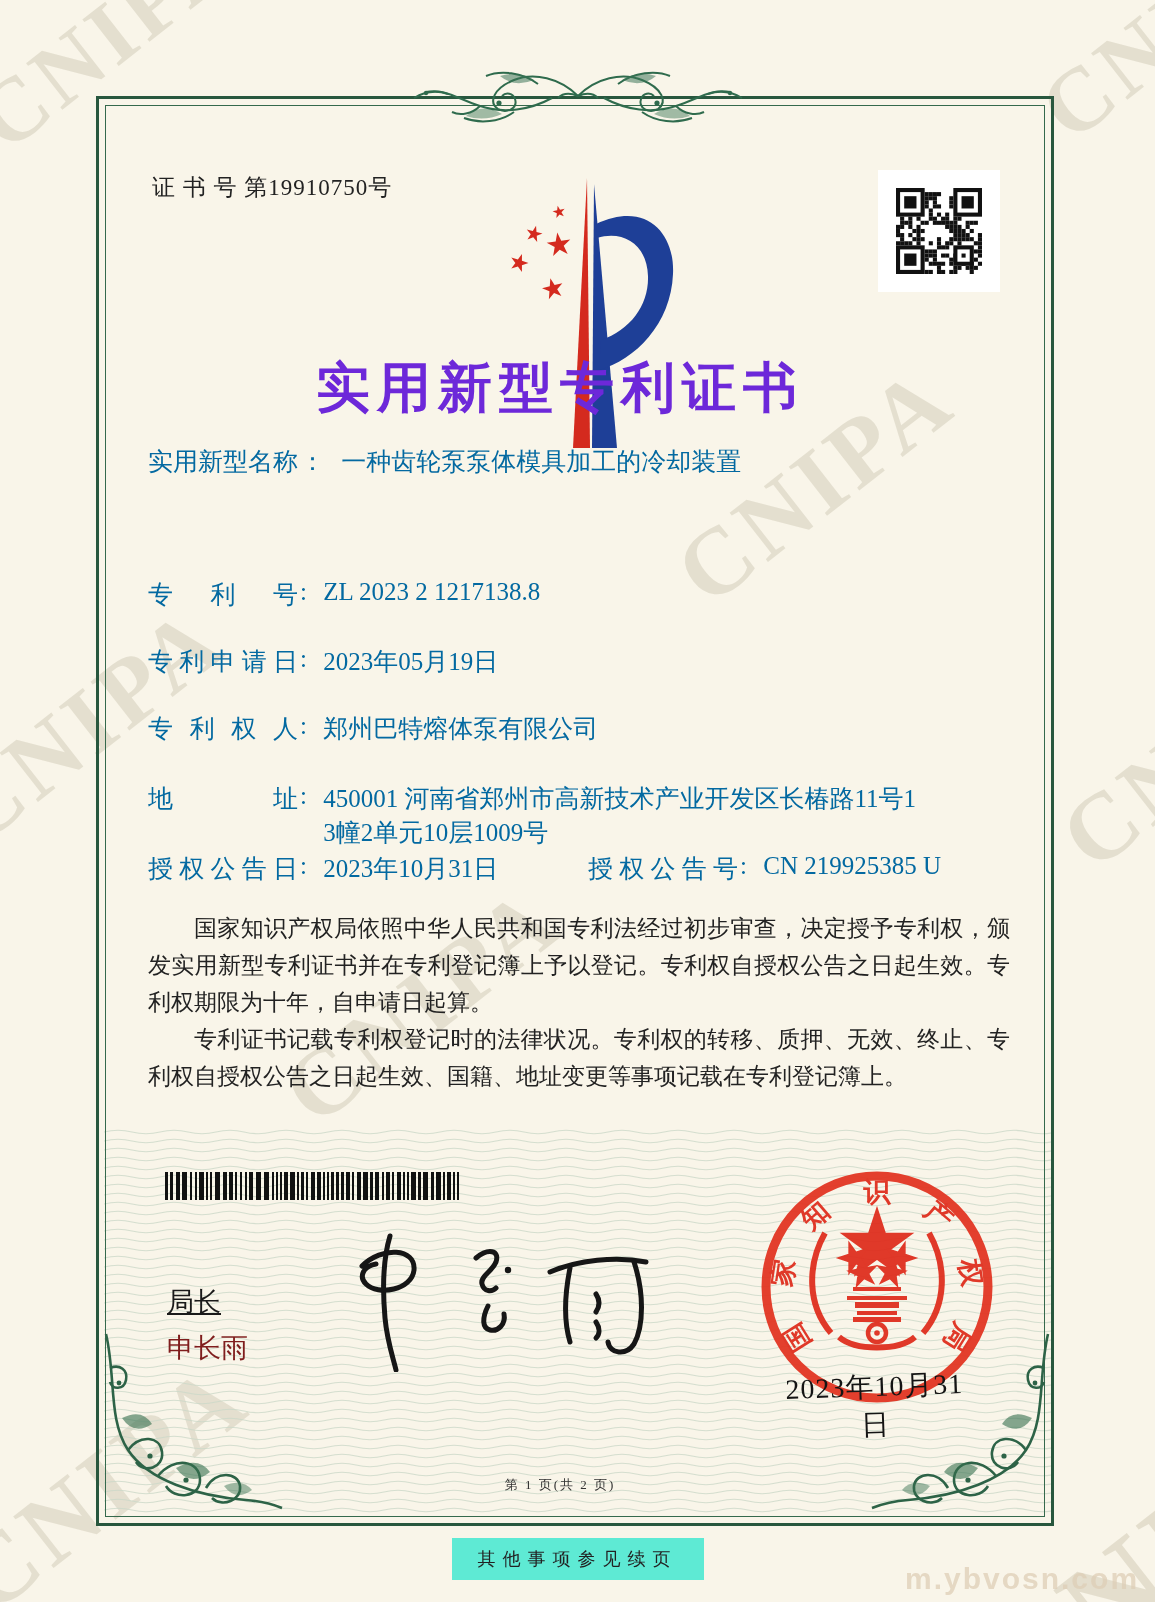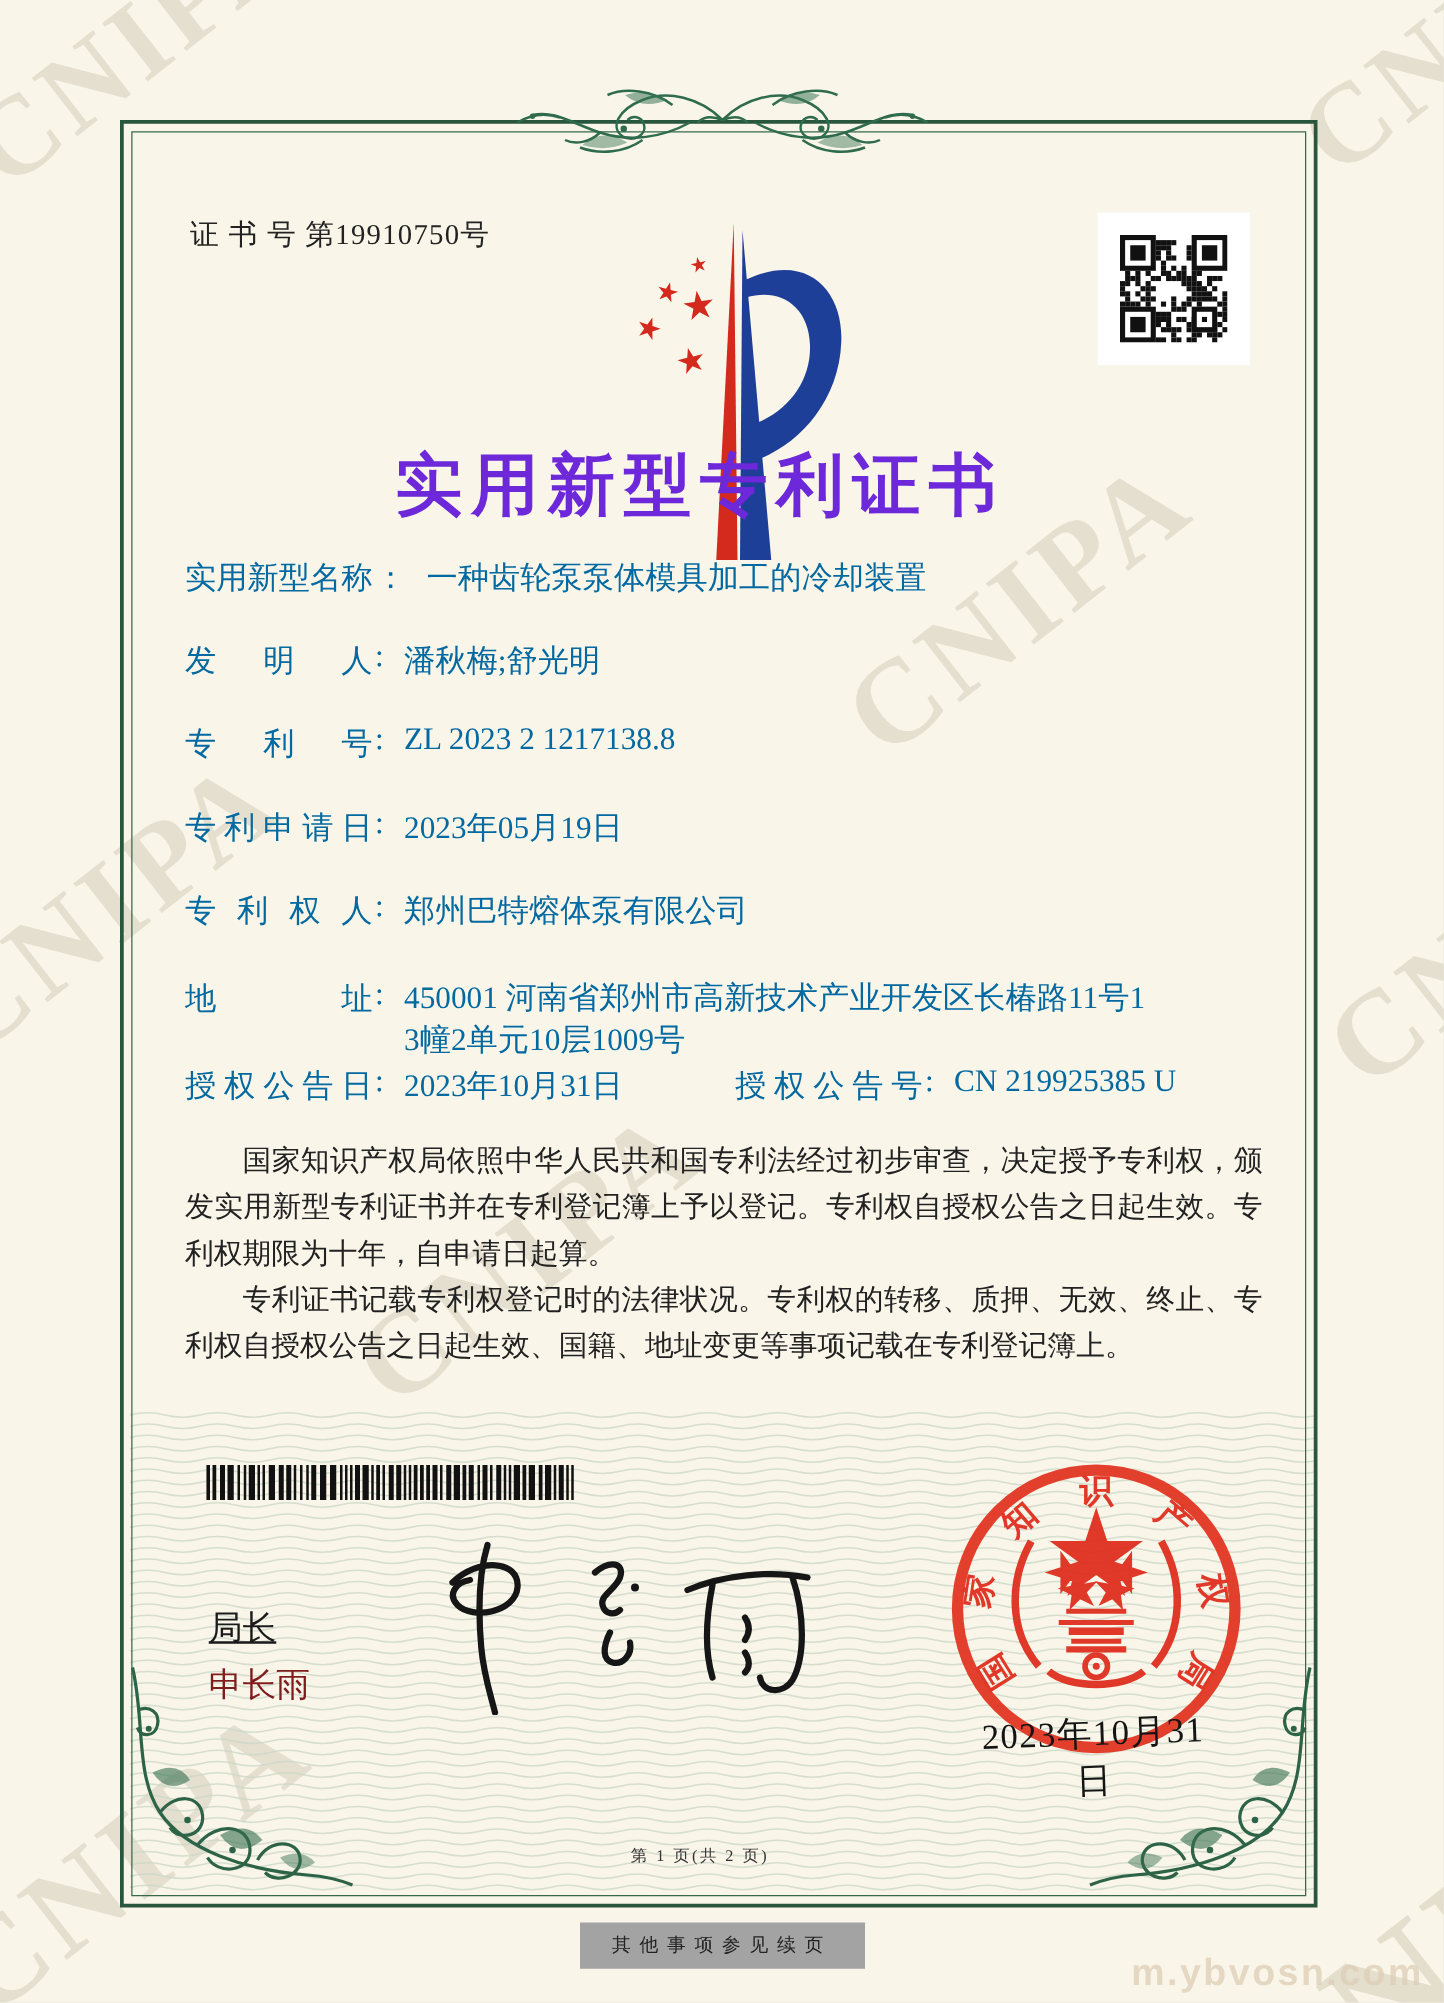--- a/index.html
+++ b/index.html
@@ -344,10 +344,6 @@
     <span class="f-label">实用新型名称</span><span class="f-colon">：</span>
     <span class="f-value">一种齿轮泵泵体模具加工的冷却装置</span>
   </div>
-  <div class="f-row" style="top:512px;">
-    <span class="f-label">发明人</span><span class="f-colon">:</span>
-    <span class="f-value">潘秋梅;舒光明</span>
-  </div>
   <div class="f-row" style="top:578px;">
     <span class="f-label">专利号</span><span class="f-colon">:</span>
     <span class="f-value">ZL 2023 2 1217138.8</span>

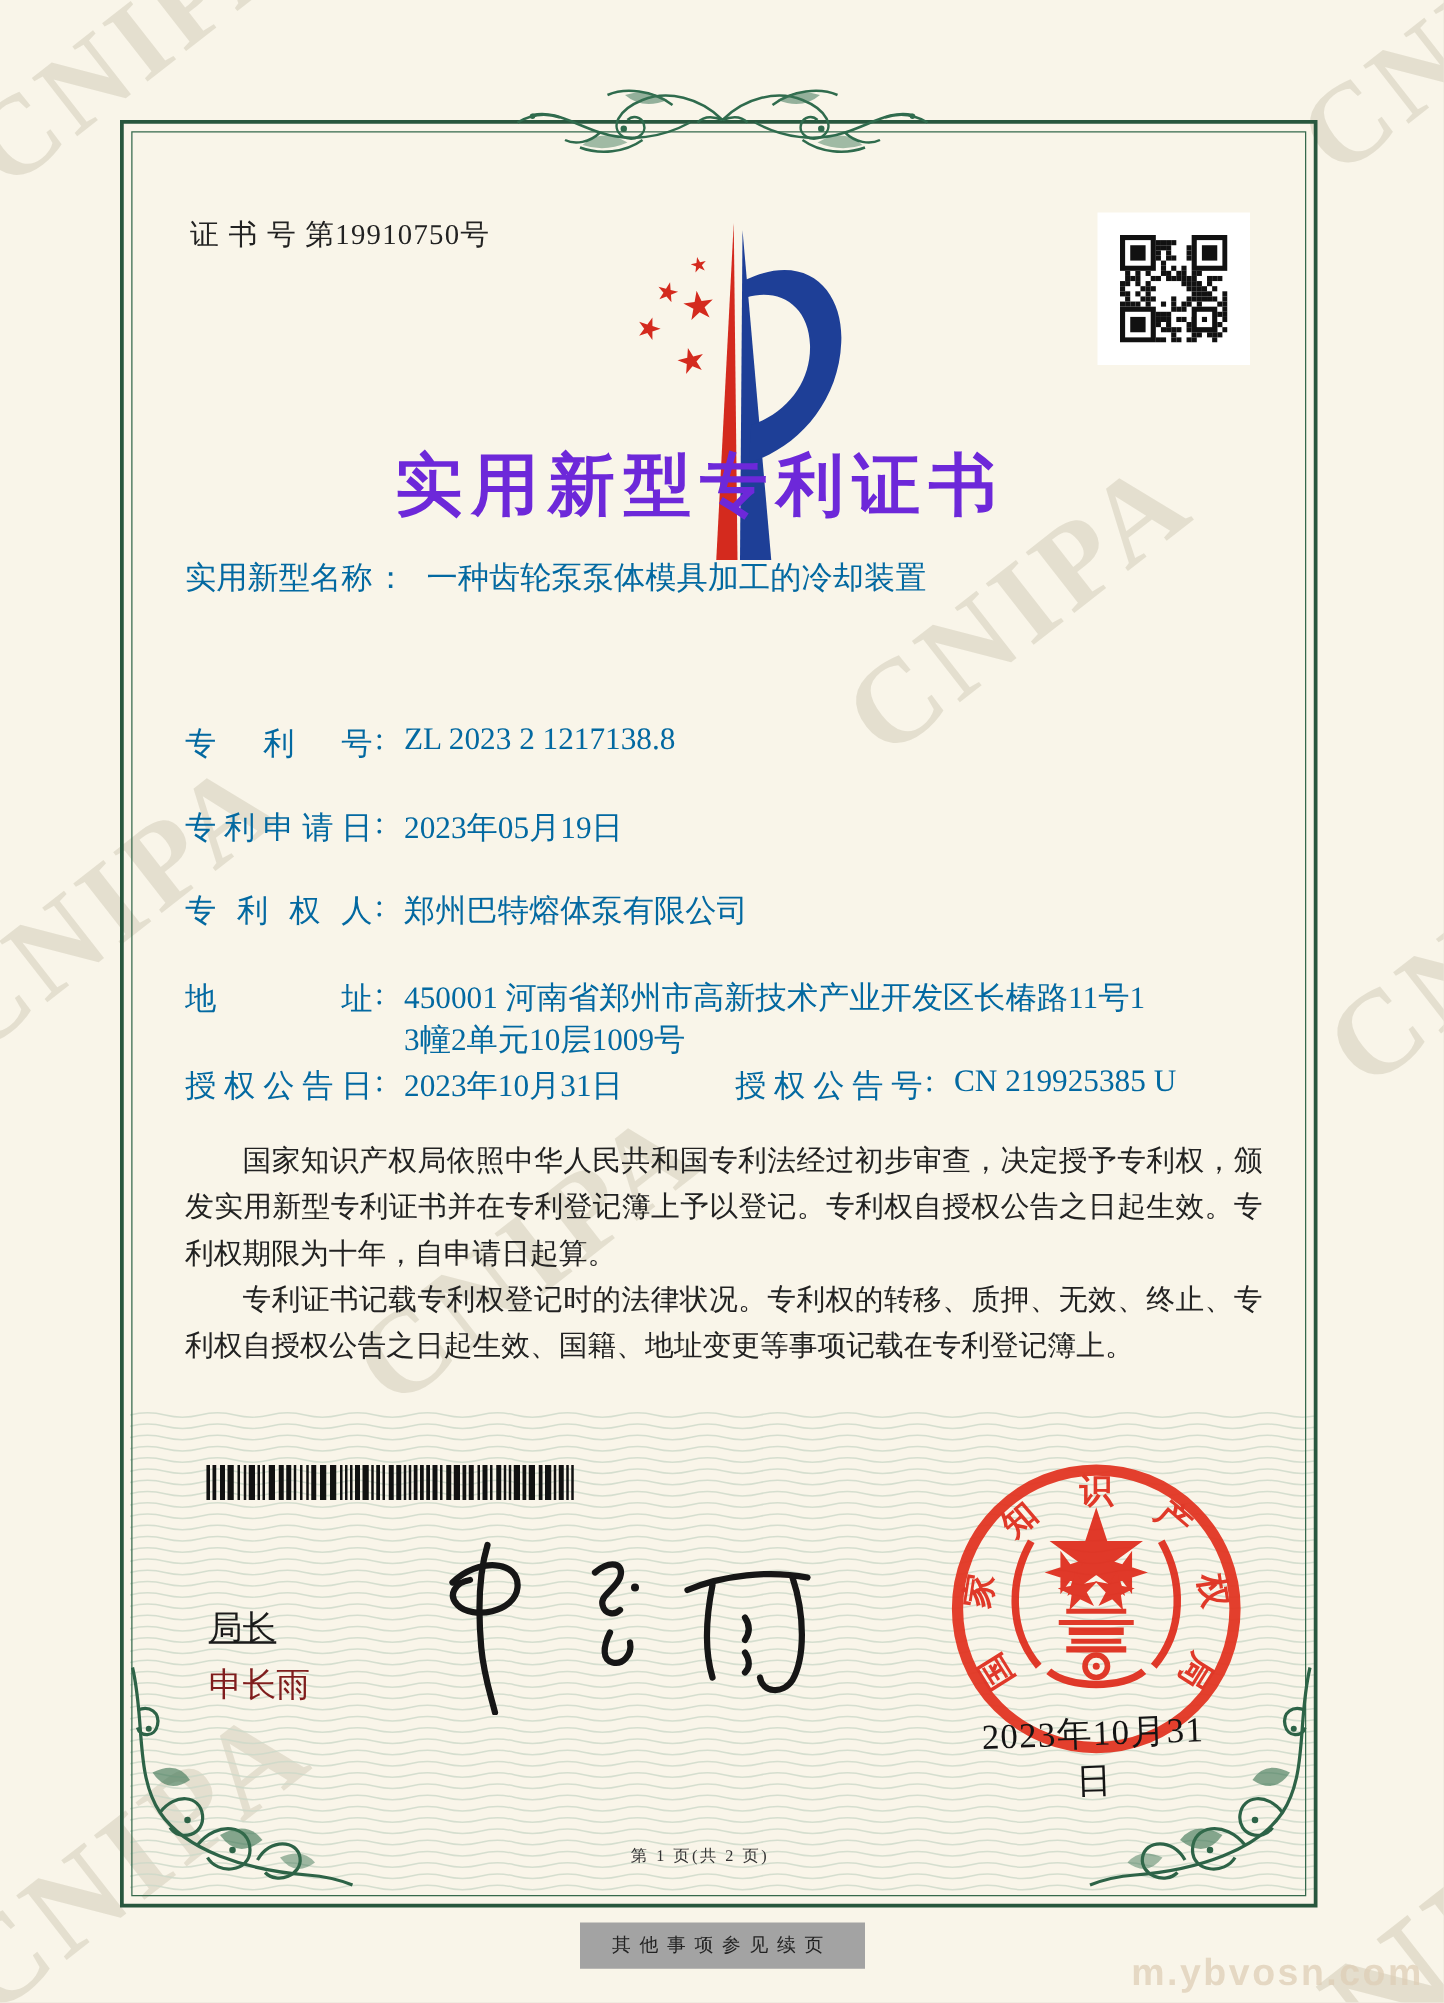--- a/index.html
+++ b/index.html
@@ -51,7 +51,7 @@
   .page-info{position:absolute;left:0;top:1476px;width:1120px;text-align:center;
     font-size:13px;letter-spacing:2px;color:#333;}
   .note-box{position:absolute;left:50%;top:1538px;transform:translateX(-50%);
-    background:#a3a3a3;padding:9px 26px;font-size:15px;letter-spacing:7px;color:#222;white-space:nowrap;}
+    background:#5eead4;padding:9px 26px;font-size:18px;letter-spacing:7px;color:#222;white-space:nowrap;}
   .seal-ch{font-size:27px;fill:#df2b1b;text-anchor:middle;dominant-baseline:middle;
     font-weight:bold;font-family:"Liberation Serif",serif;}
 </style>

